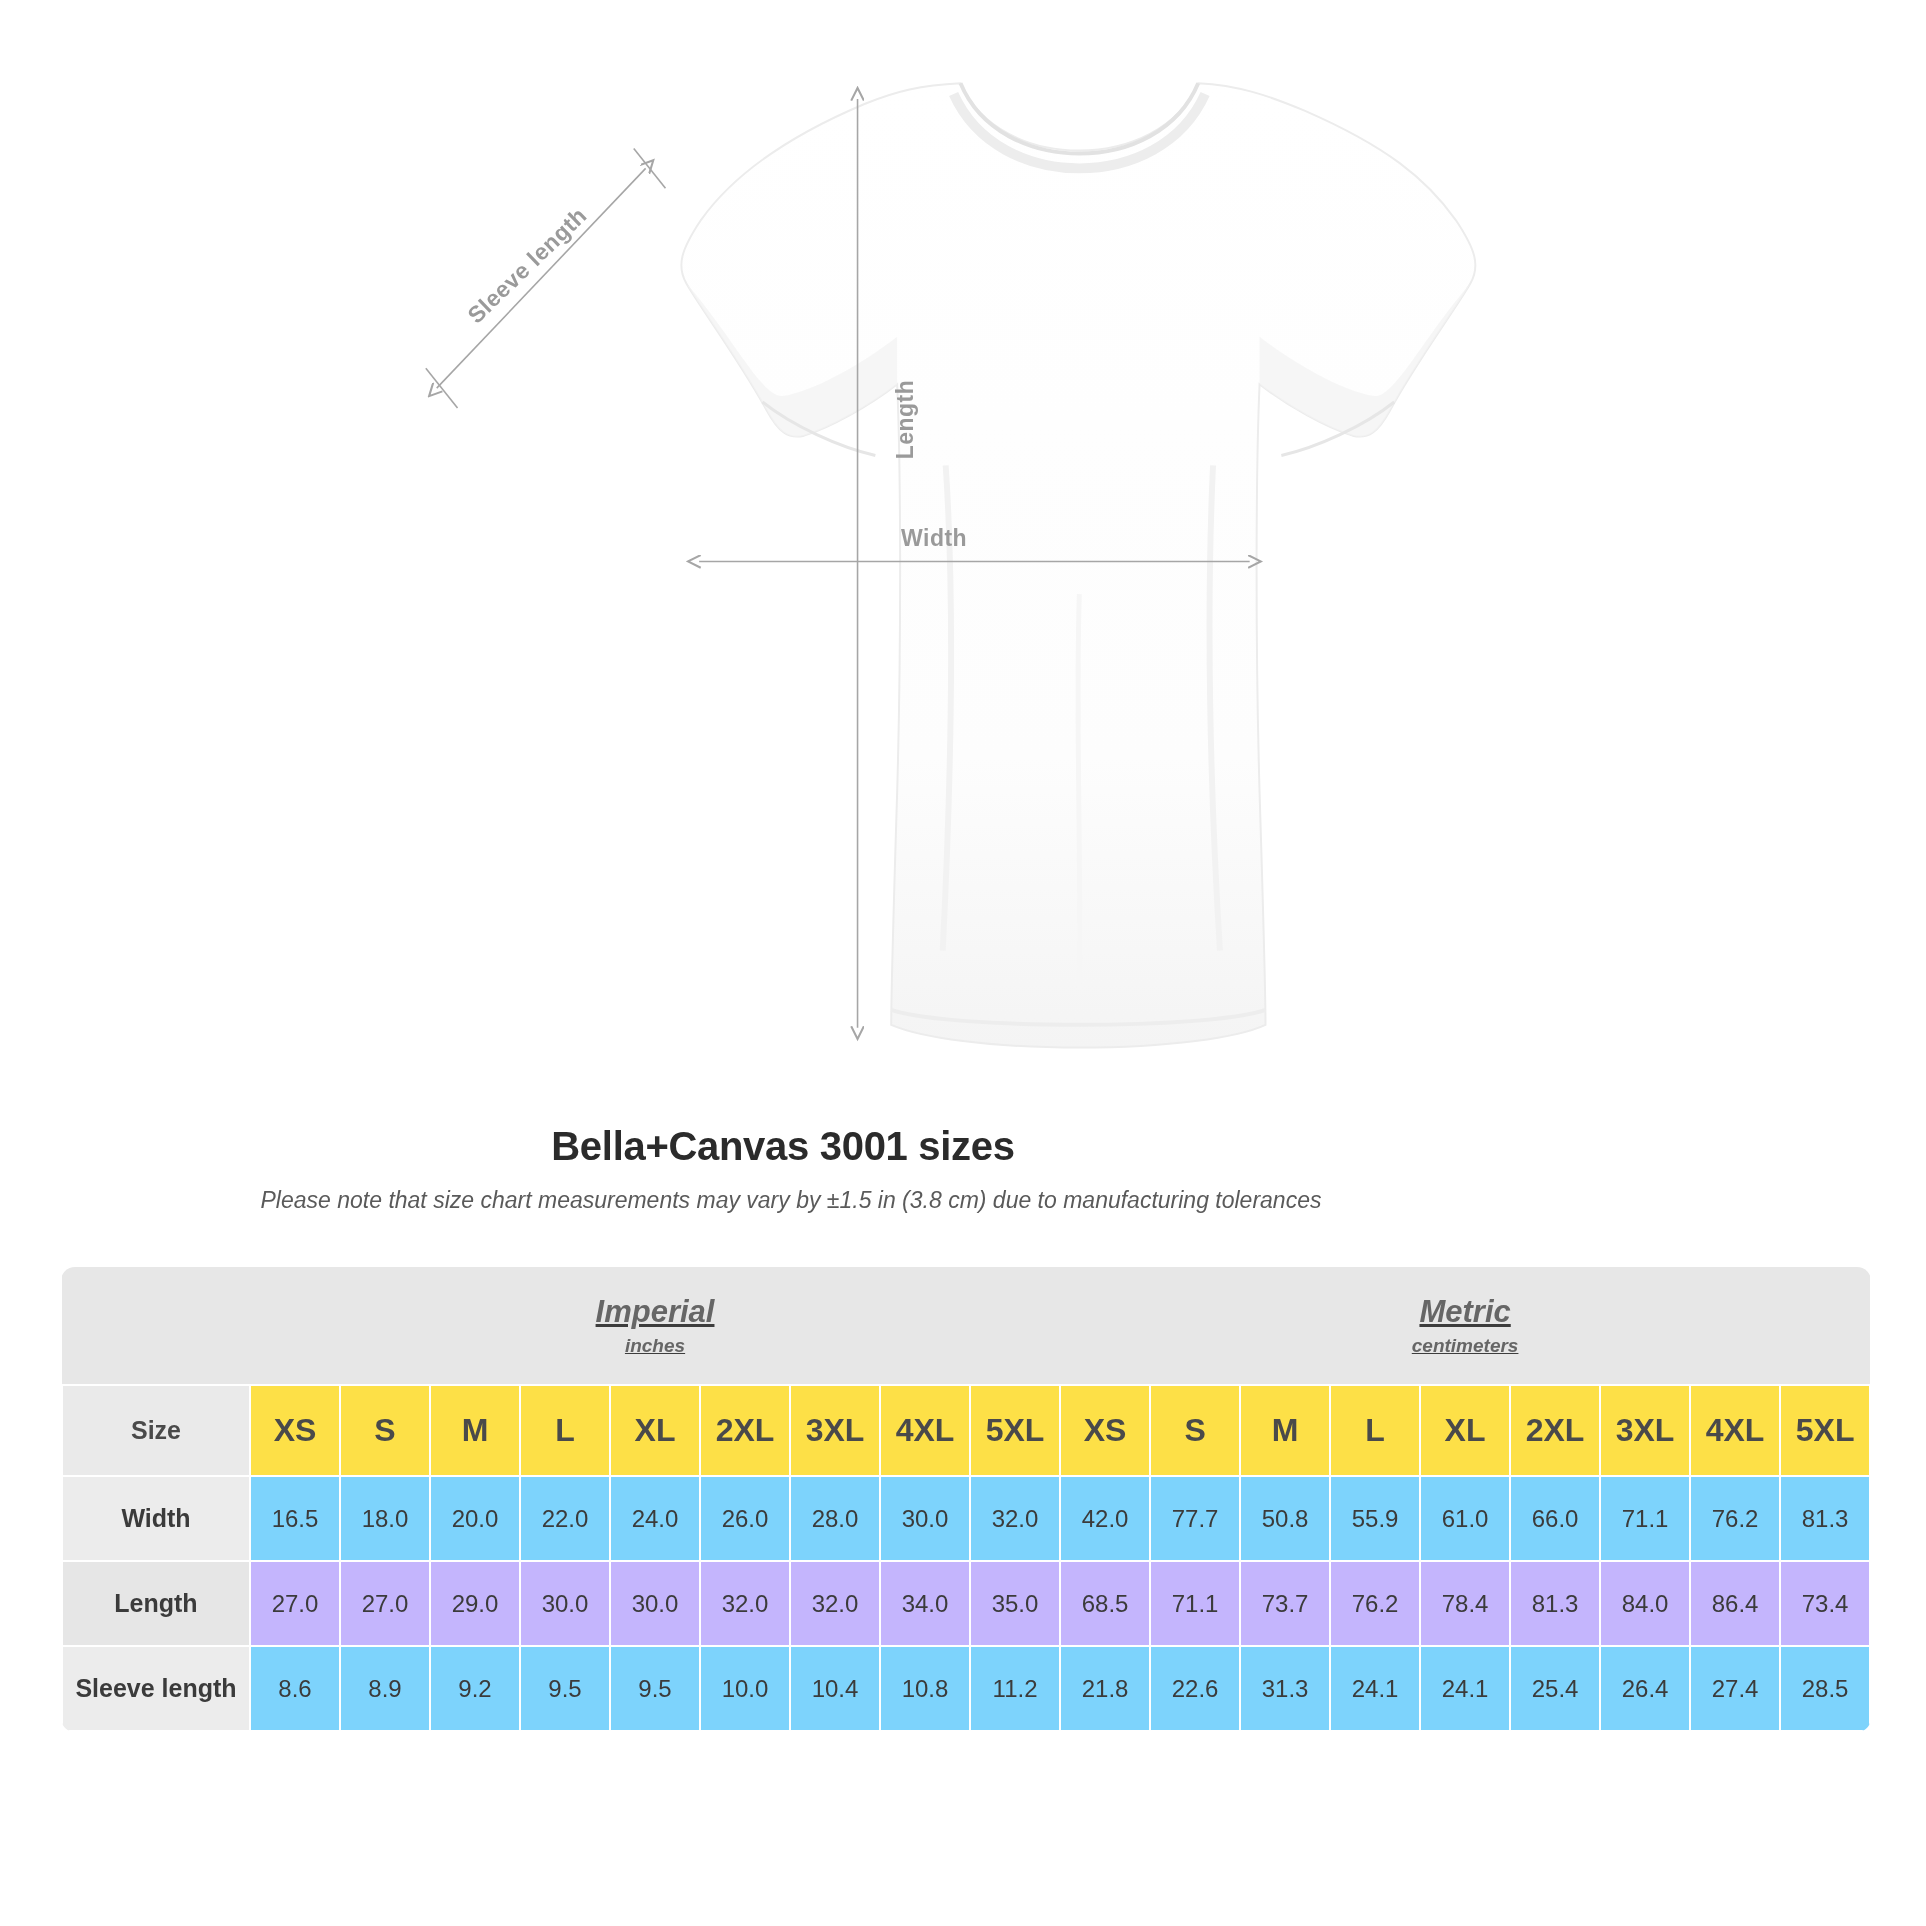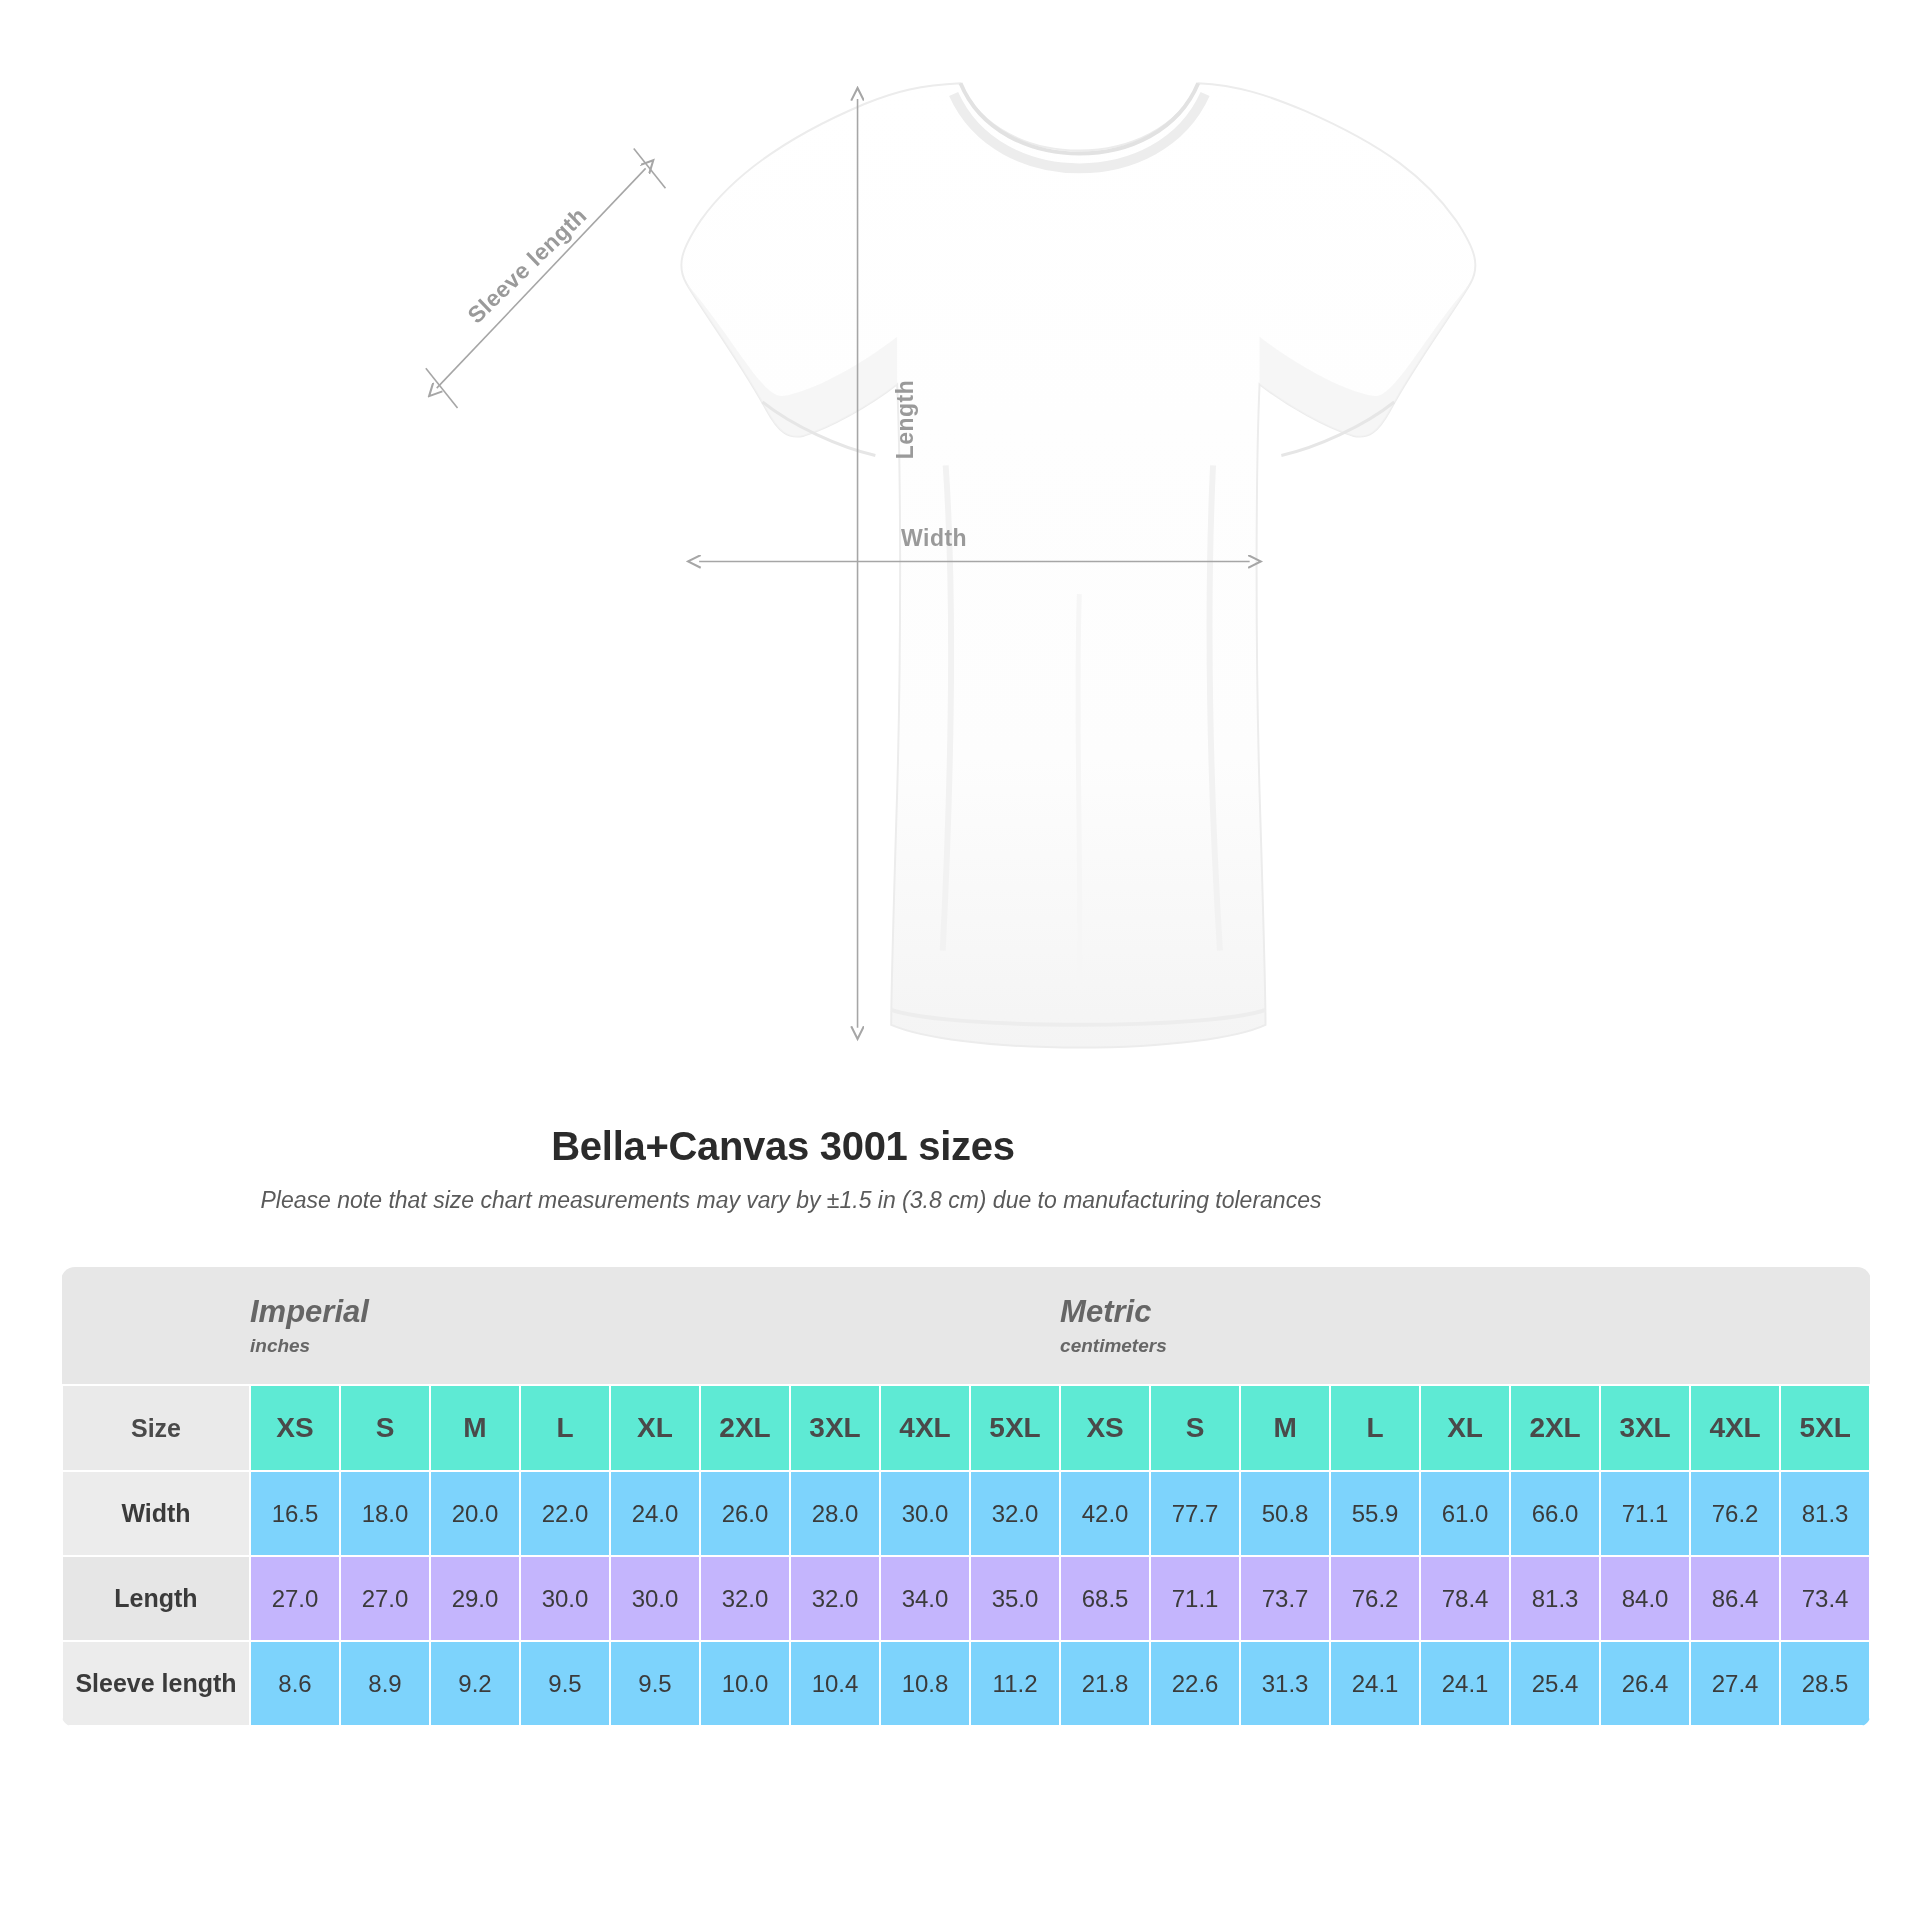--- a/index.html
+++ b/index.html
@@ -102,7 +102,8 @@
     background: #e7e7e7;
     padding: 26px 0 24px 0;
     border: none;
-    text-align: left;
+    text-align: center;
+    text-decoration: underline;
   }
   .group-name {
     font-size: 31px;

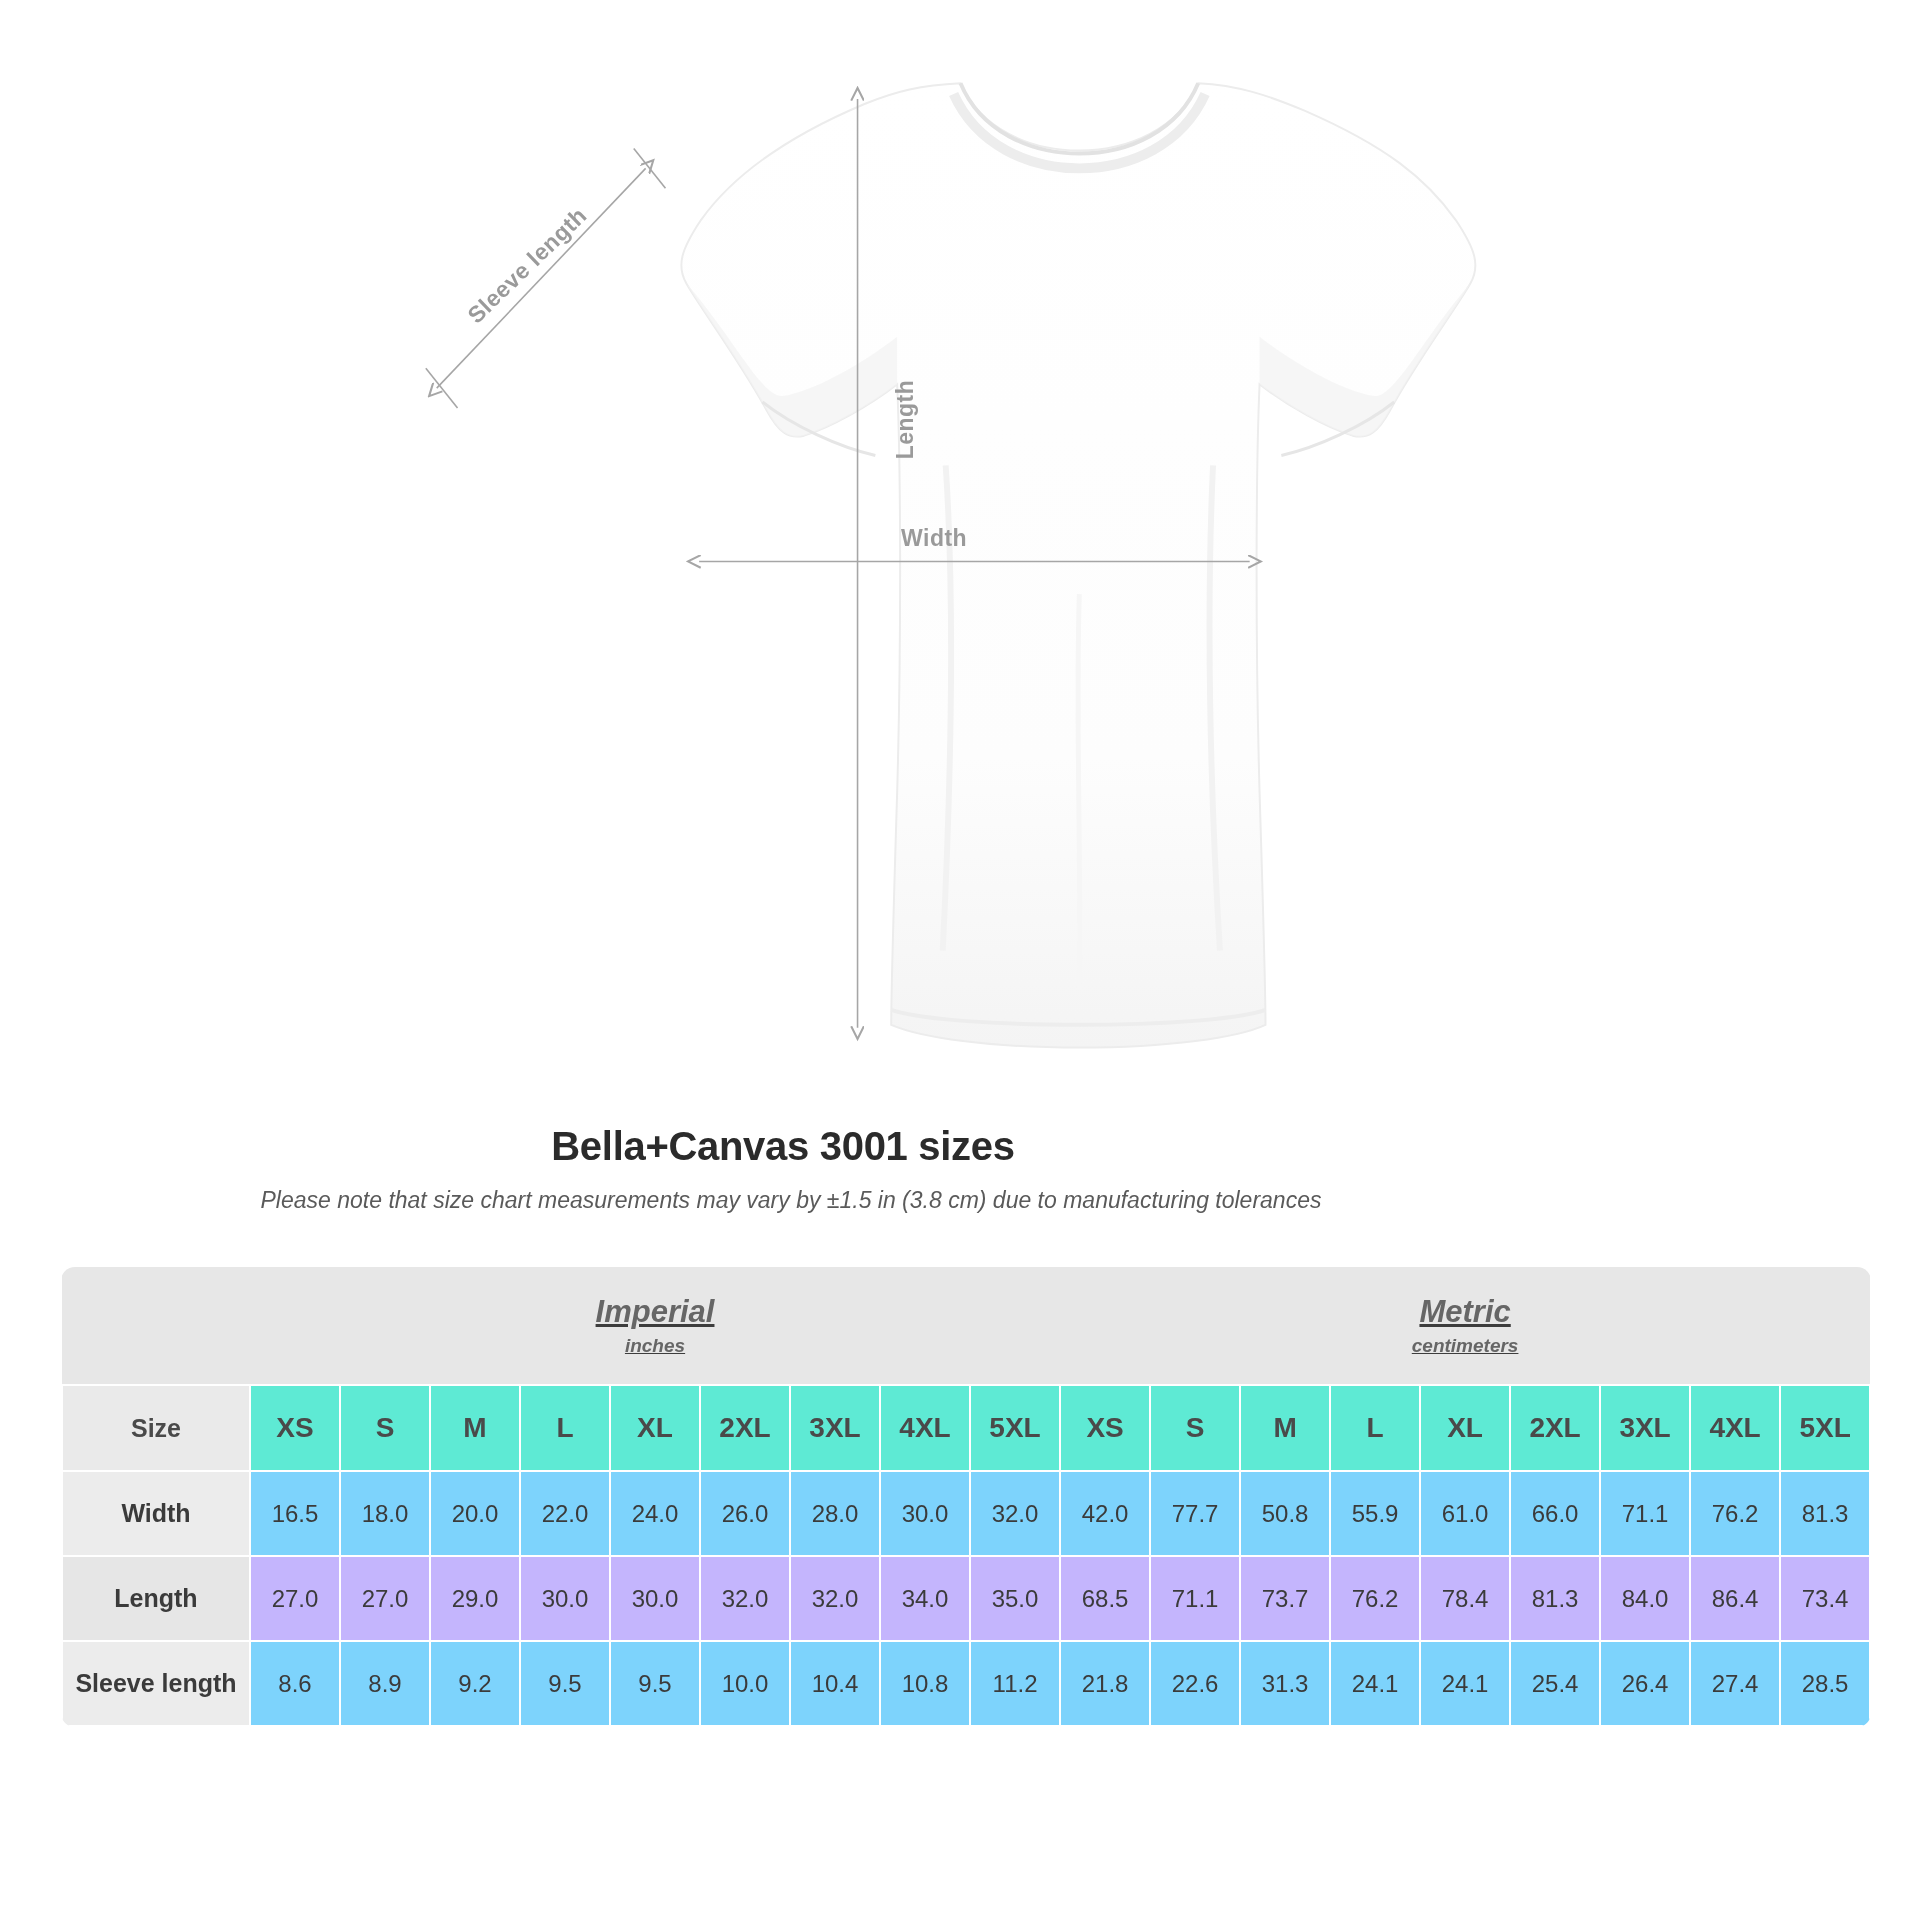--- a/index.html
+++ b/index.html
@@ -128,8 +128,8 @@
     border: 2px solid #ffffff;
   }
   tr.header-row th {
-    background: #5eead4;
-    font-size: 28px;
+    background: #fde047;
+    font-size: 32px;
     font-weight: bold;
     color: #4a4a4a;
     padding: 26px 0;

